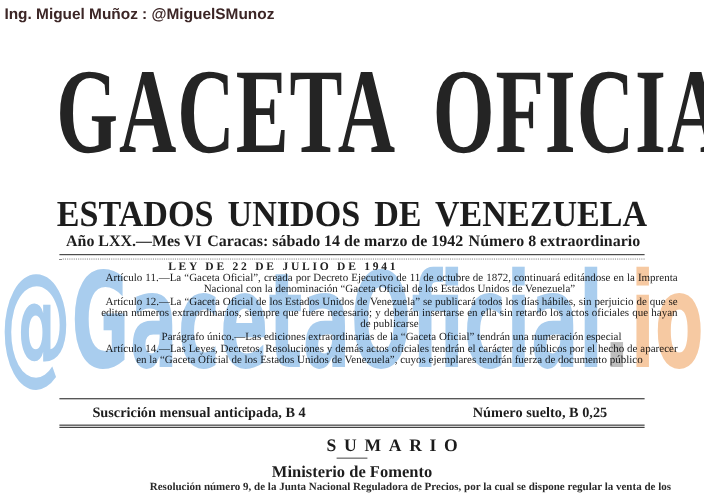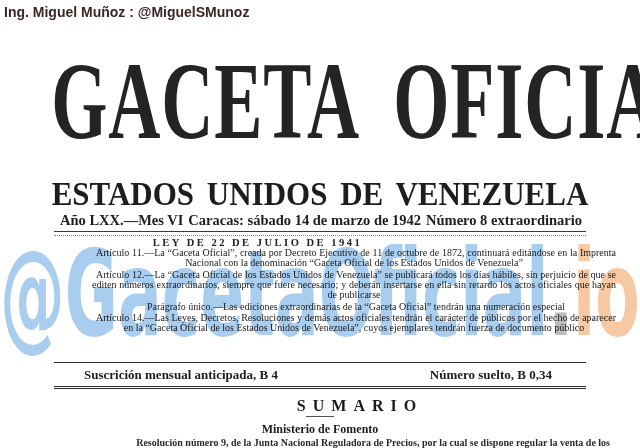--- a/index.html
+++ b/index.html
@@ -117,7 +117,7 @@
 
   <div class="pricing">
     <span>Suscrición mensual anticipada, B 4</span>
-    <span>Número suelto, B 0,34</span>
+    <span>Número suelto, B 0,25</span>
   </div>
 
   <div class="sumario">SUMARIO</div>

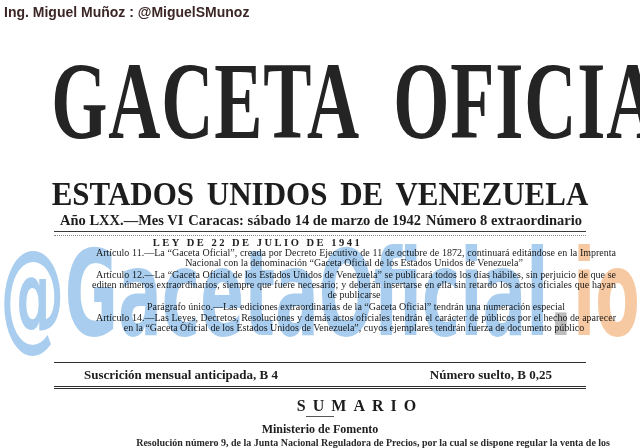--- a/index.html
+++ b/index.html
@@ -67,7 +67,7 @@
   }
   .ministry{
     position:absolute;top:422px;left:0;width:640px;text-align:center;
-    font-weight:bold;font-size:12px;color:#1d1d1d;
+    font-weight:bold;font-size:15px;color:#1d1d1d;
   }
   .summary-entry{
     position:absolute;top:438px;left:30px;width:580px;text-align:right;

